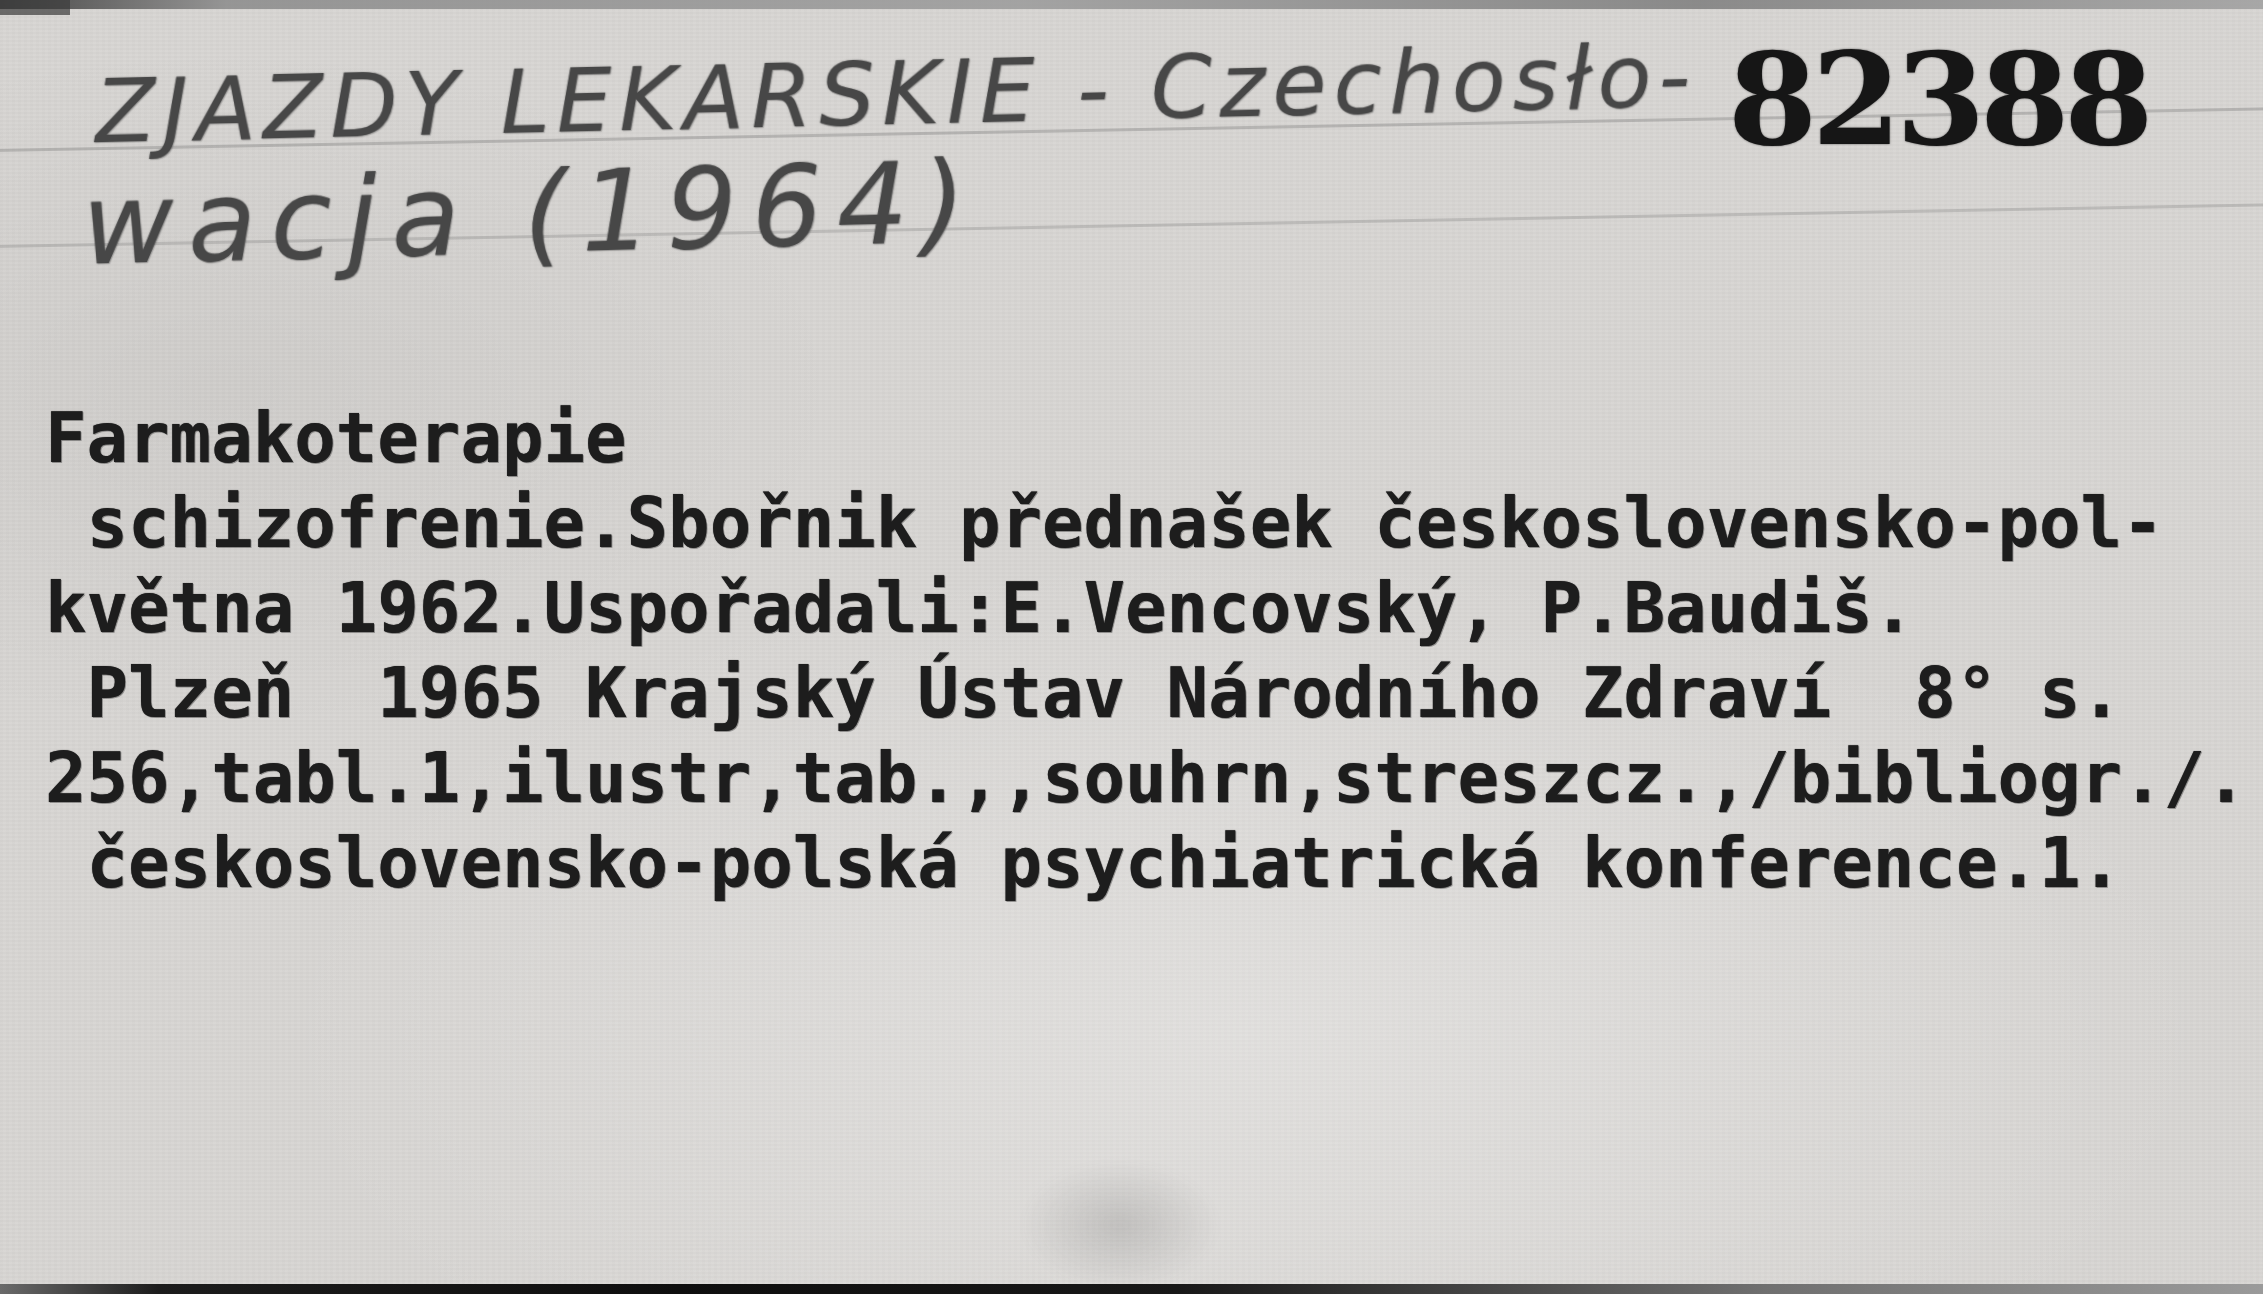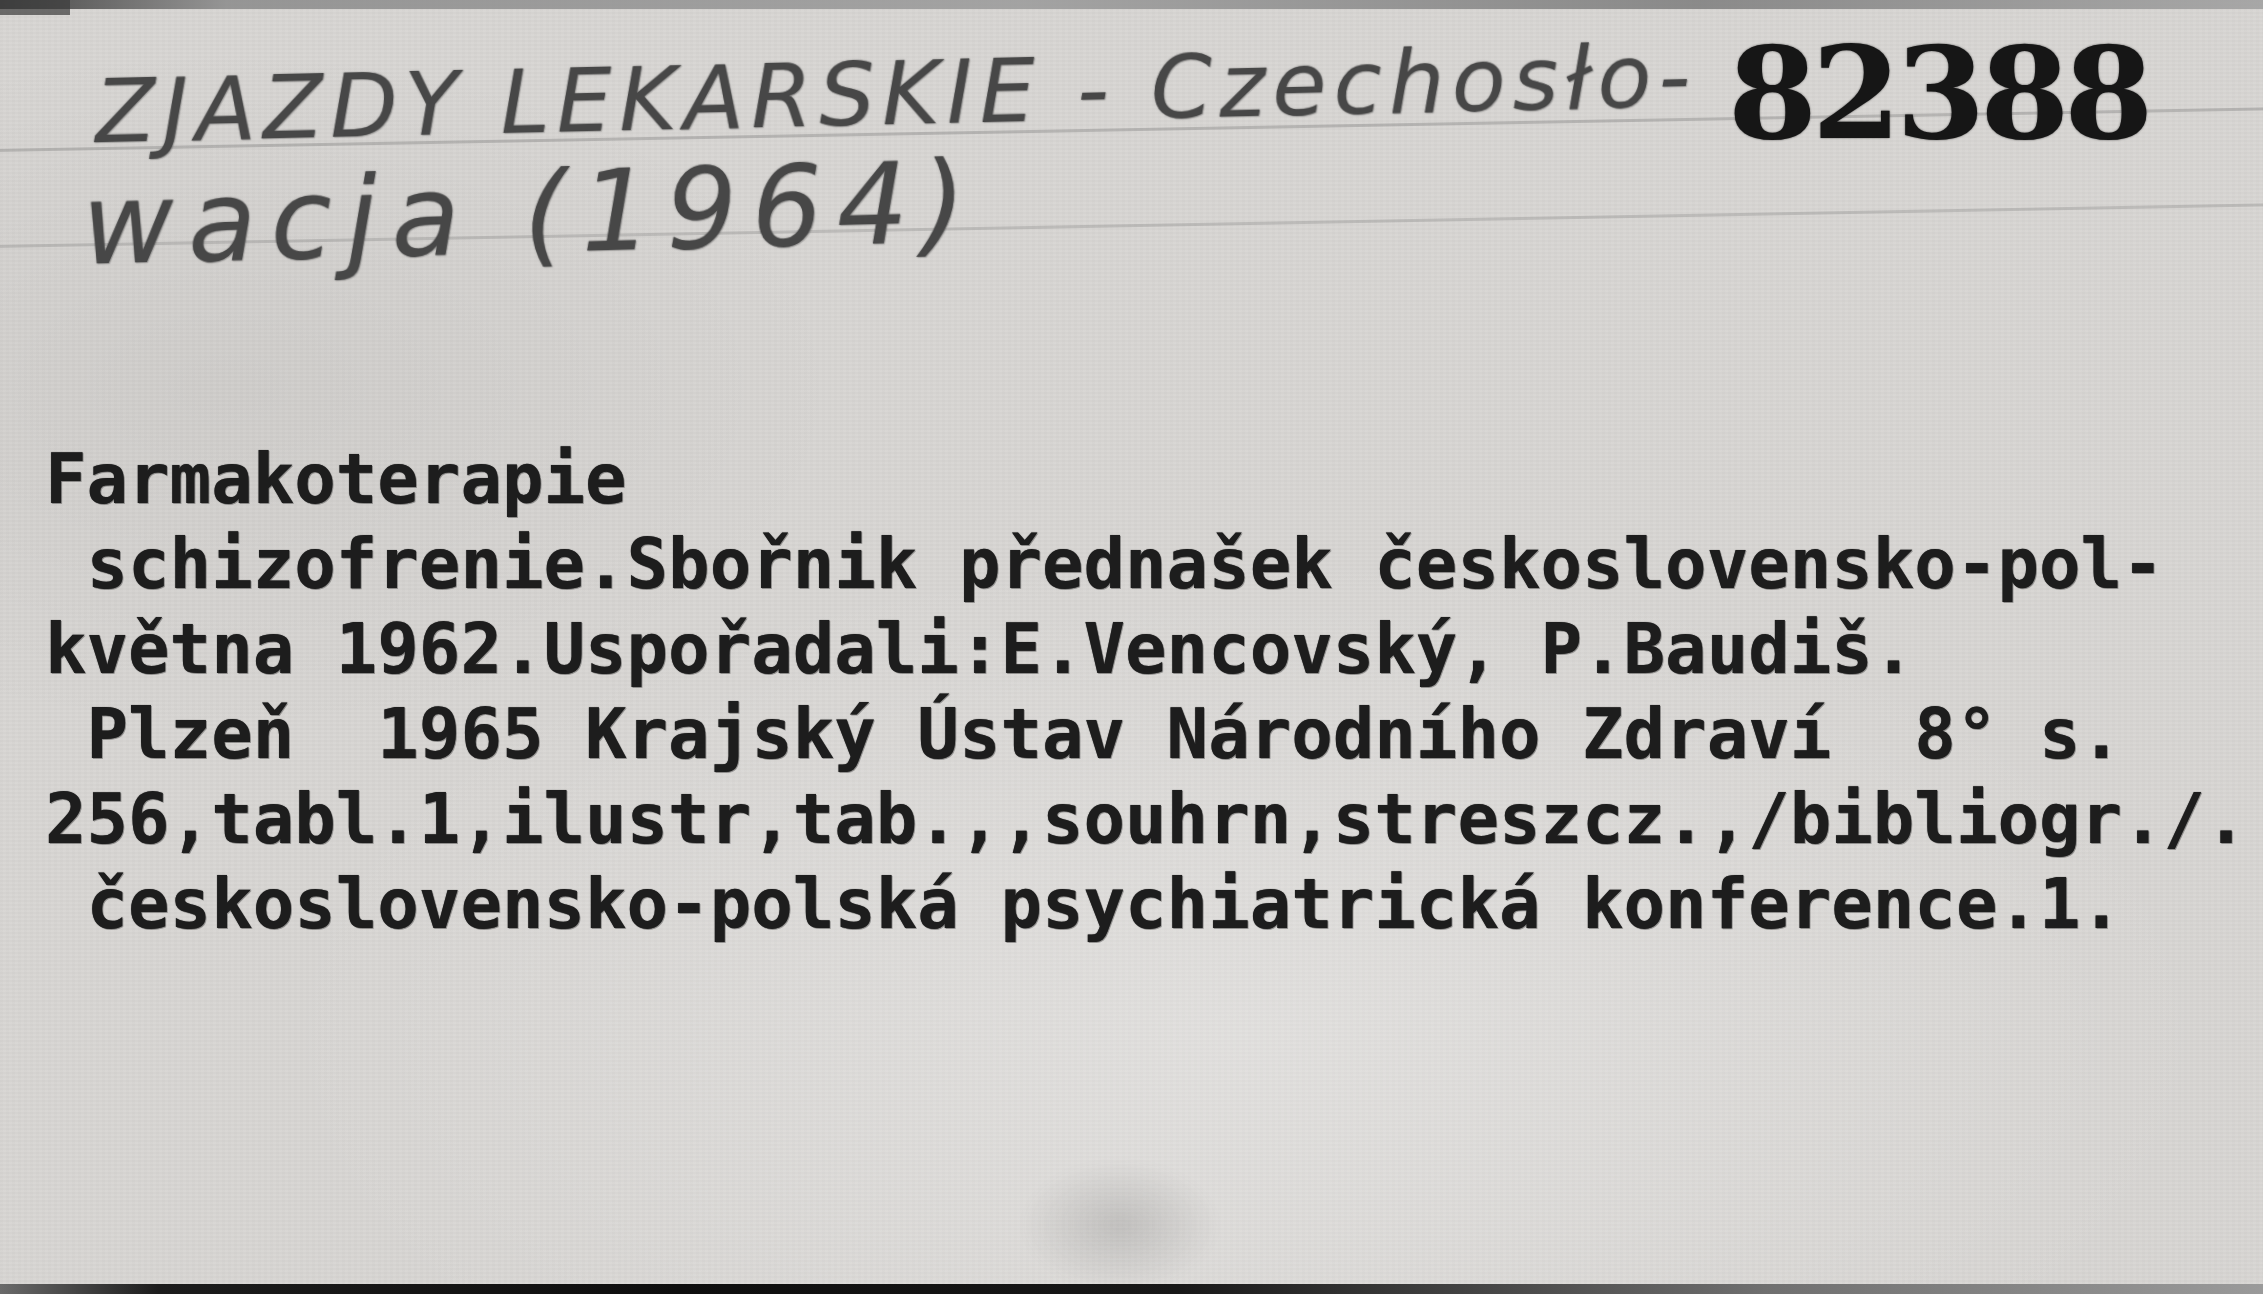--- a/index.html
+++ b/index.html
@@ -28,7 +28,7 @@
        filter:blur(0.4px);}
   .hw1{left:95px;top:42px;font-size:88px;letter-spacing:7px;transform:rotate(-1.3deg);}
   .hw2{left:82px;top:148px;font-size:112px;letter-spacing:14px;transform:rotate(-1.5deg);}
-  .stamp{position:absolute;left:1728px;top:18px;
+  .stamp{position:absolute;left:1728px;top:24px;
        font-family:"DejaVu Serif",serif;font-weight:bold;font-size:128px;
        letter-spacing:-5px;color:#161616;
        text-shadow:0 0 2px rgba(20,20,20,0.7);filter:blur(0.3px);}

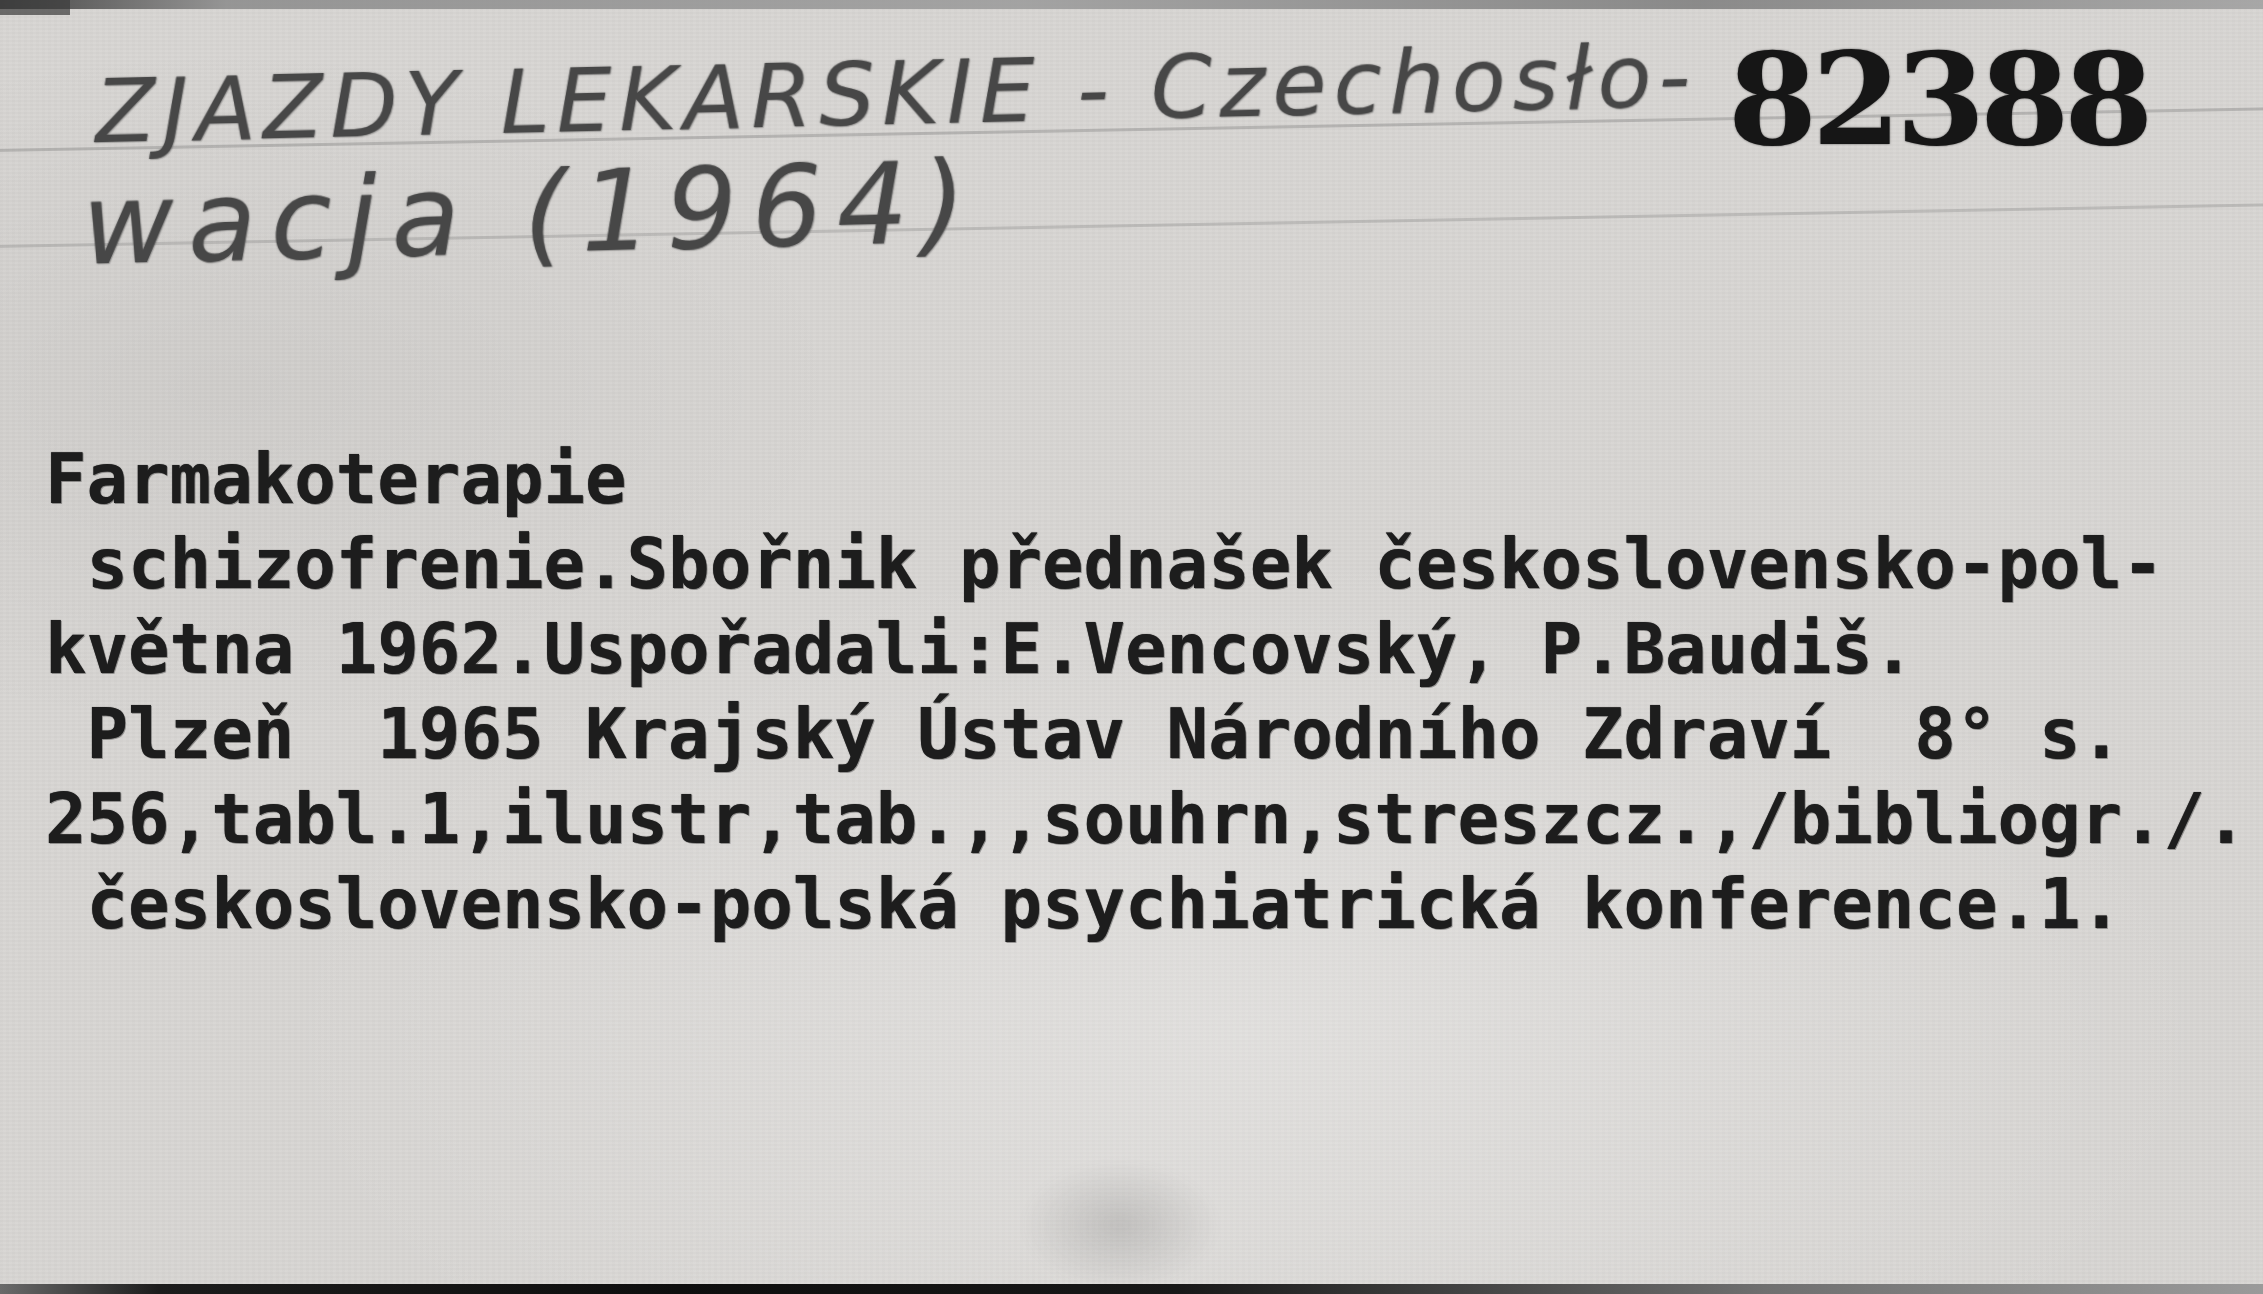--- a/index.html
+++ b/index.html
@@ -36,7 +36,7 @@
        font-family:"DejaVu Sans Mono","Liberation Mono",monospace;
        font-size:69px;line-height:85px;font-weight:bold;color:#1d1d1d;
        text-shadow:0 0 1px rgba(25,25,25,0.8),1px 1px 0 rgba(40,40,40,0.35);
-       filter:blur(0.3px);margin-top:41px;}
+       filter:blur(0.3px);}
   .tline{white-space:pre;height:85px;}
   .smudge{position:absolute;left:1020px;top:1160px;width:200px;height:130px;
        background:radial-gradient(ellipse at center, rgba(70,70,70,0.18), rgba(0,0,0,0) 70%);

